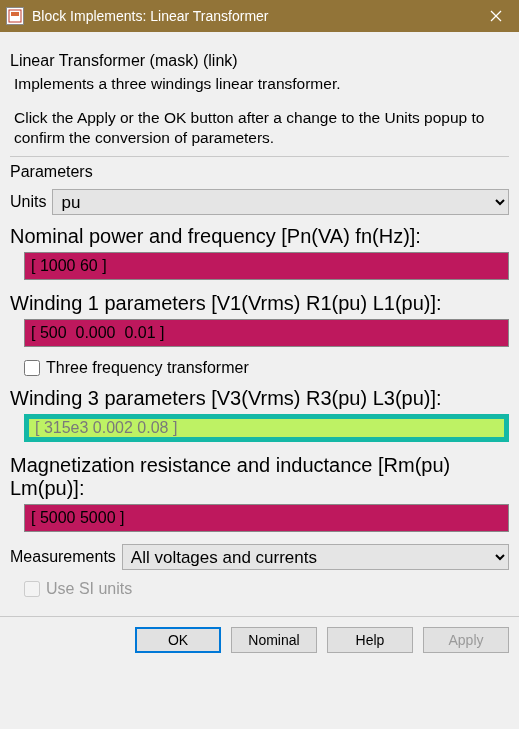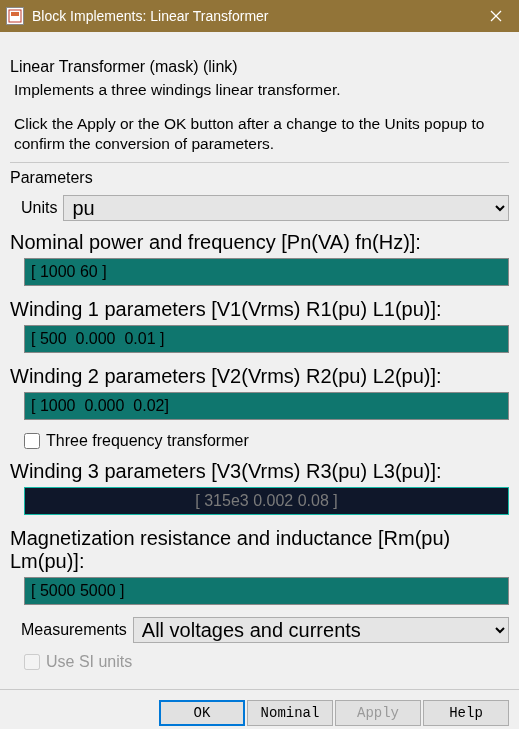--- a/index.html
+++ b/index.html
@@ -41,7 +41,7 @@
   }
   .titlebar .close-btn svg { width: 12px; height: 12px; stroke: #fff; stroke-width: 1.2; }
   .body-area {
-    padding: 24px 10px 8px 10px;
+    padding: 18px 10px 8px 10px;
     background: #f0f0f0;
   }
   .mask-line {

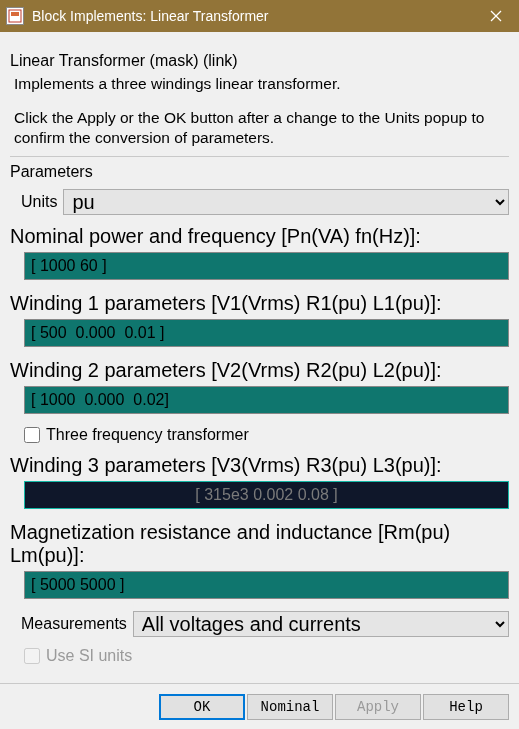--- a/index.html
+++ b/index.html
@@ -65,7 +65,7 @@
   .row {
     display: flex;
     align-items: center;
-    margin: 4px 0 10px 11px;
+    margin: 4px 0 10px 0;
     gap: 6px;
   }
   .row-label {

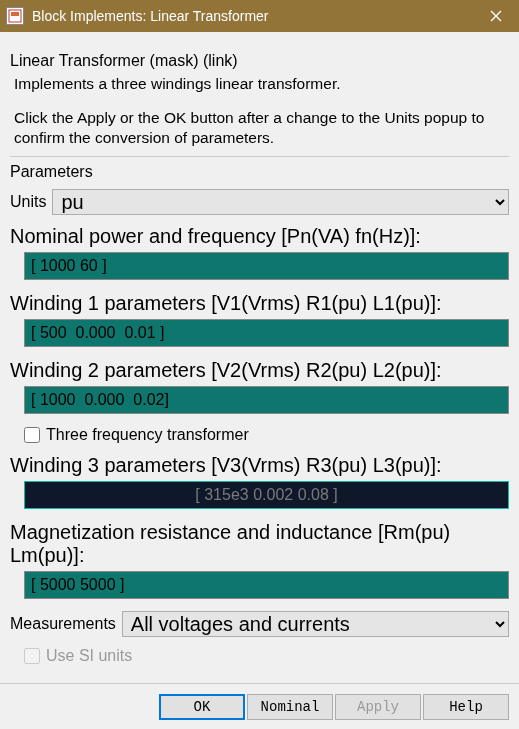--- a/index.html
+++ b/index.html
@@ -75,7 +75,7 @@
   select.combo {
     flex: 1;
     height: 26px;
-    font-size: 20px;
+    font-size: 17px;
     background: #e5e5e5;
     border: 1px solid #adadad;
     padding: 0 4px;

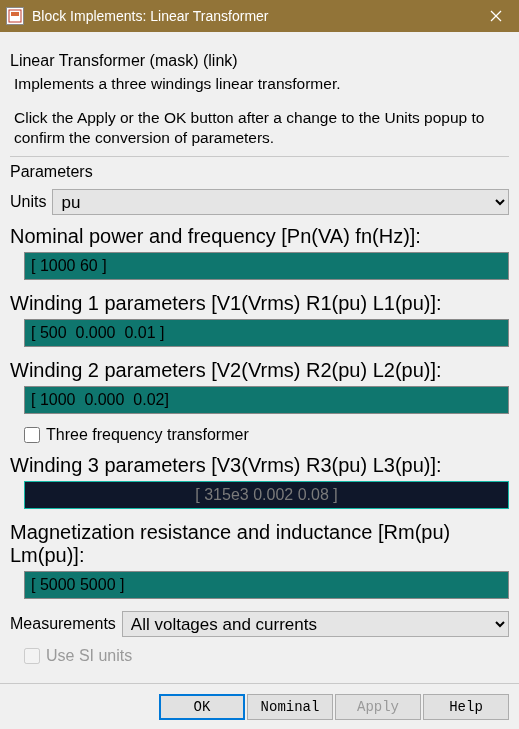--- a/index.html
+++ b/index.html
@@ -91,7 +91,7 @@
     font-family: inherit;
     padding: 2px 6px;
     border: 1px solid #888;
-    background: #0f766e;
+    background: #be185d;
   }
   input.text-field.disabled {
     background: #0f172a;

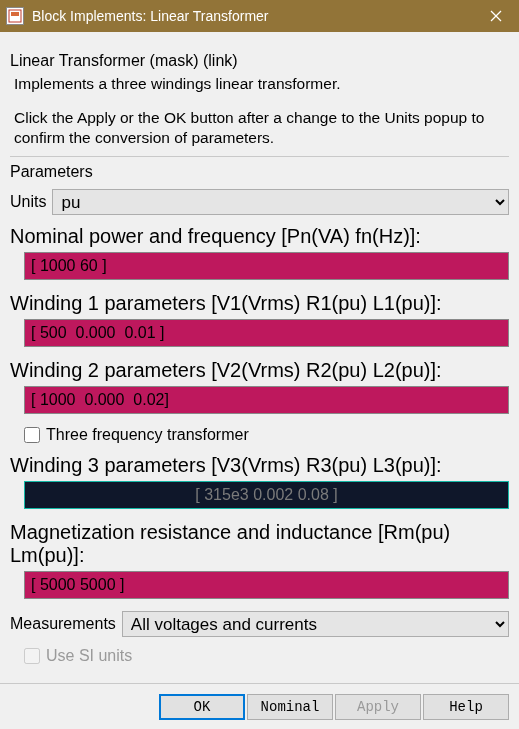--- a/index.html
+++ b/index.html
@@ -192,12 +192,6 @@
     </div>
   </div>
 
-  <div class="field-group">
-    <div class="field-label">Winding 2 parameters [V2(Vrms) R2(pu) L2(pu)]:</div>
-    <div class="indent">
-      <input type="text" class="text-field" value="[ 1000  0.000  0.02]" style="">
-    </div>
-  </div>
 
   <div class="checkbox-row indent">
     <input type="checkbox" style="">

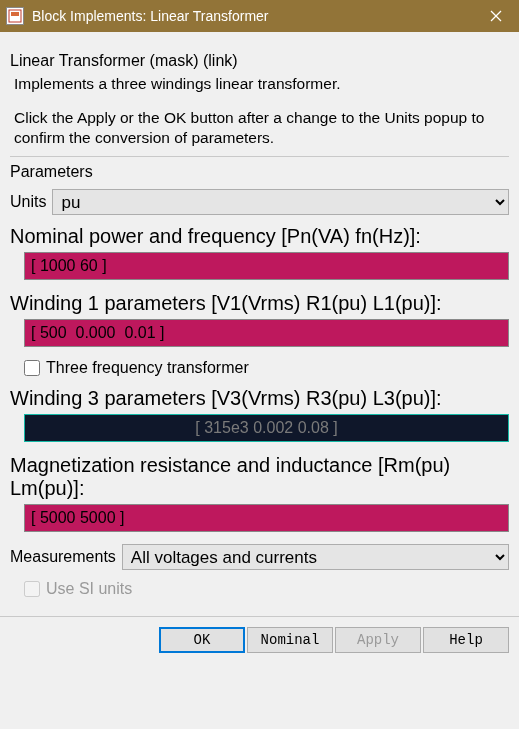--- a/index.html
+++ b/index.html
@@ -94,10 +94,9 @@
     background: #be185d;
   }
   input.text-field.disabled {
-    background: #0f172a;
+    background: #bef264;
     color: #7a7a7a;
-    border: 1px solid #14b8a6;
-    text-align: center;
+    border: 5px solid #14b8a6;
   }
   .field-group { margin-bottom: 12px; }
   .checkbox-row {

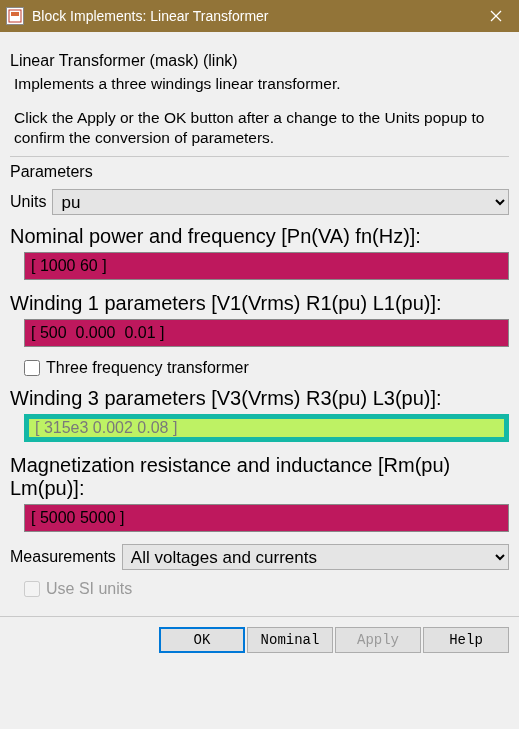--- a/index.html
+++ b/index.html
@@ -115,10 +115,9 @@
   .button-bar {
     display: flex;
     justify-content: flex-end;
-    gap: 2px;
+    gap: 10px;
     padding: 10px 10px 12px 10px;
     background: #f0f0f0;
-    font-family: Liberation Mono, monospace;
   }
   button.dlg-btn {
     width: 86px;

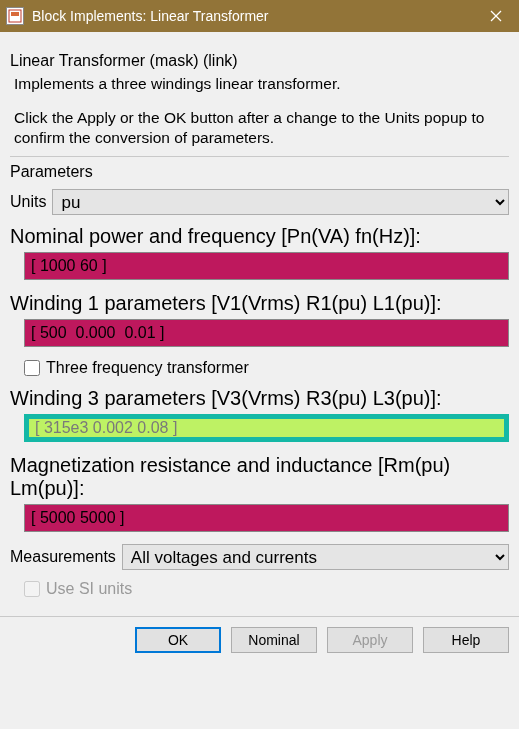--- a/index.html
+++ b/index.html
@@ -229,8 +229,8 @@
 <div class="button-bar">
   <button class="dlg-btn default">OK</button>
   <button class="dlg-btn">Nominal</button>
+  <button class="dlg-btn">Help</button>
   <button class="dlg-btn" disabled="">Apply</button>
-  <button class="dlg-btn">Help</button>
 </div>
 
 </body></html>

